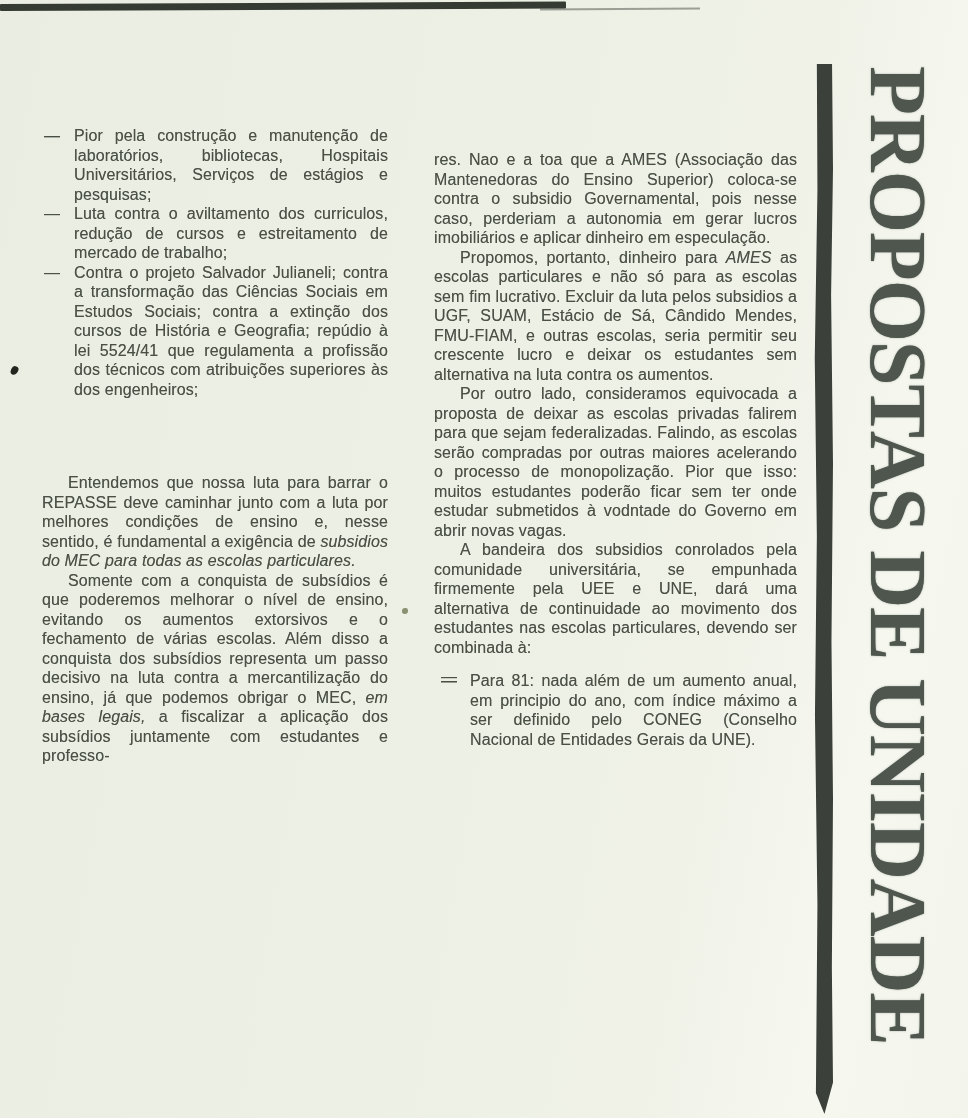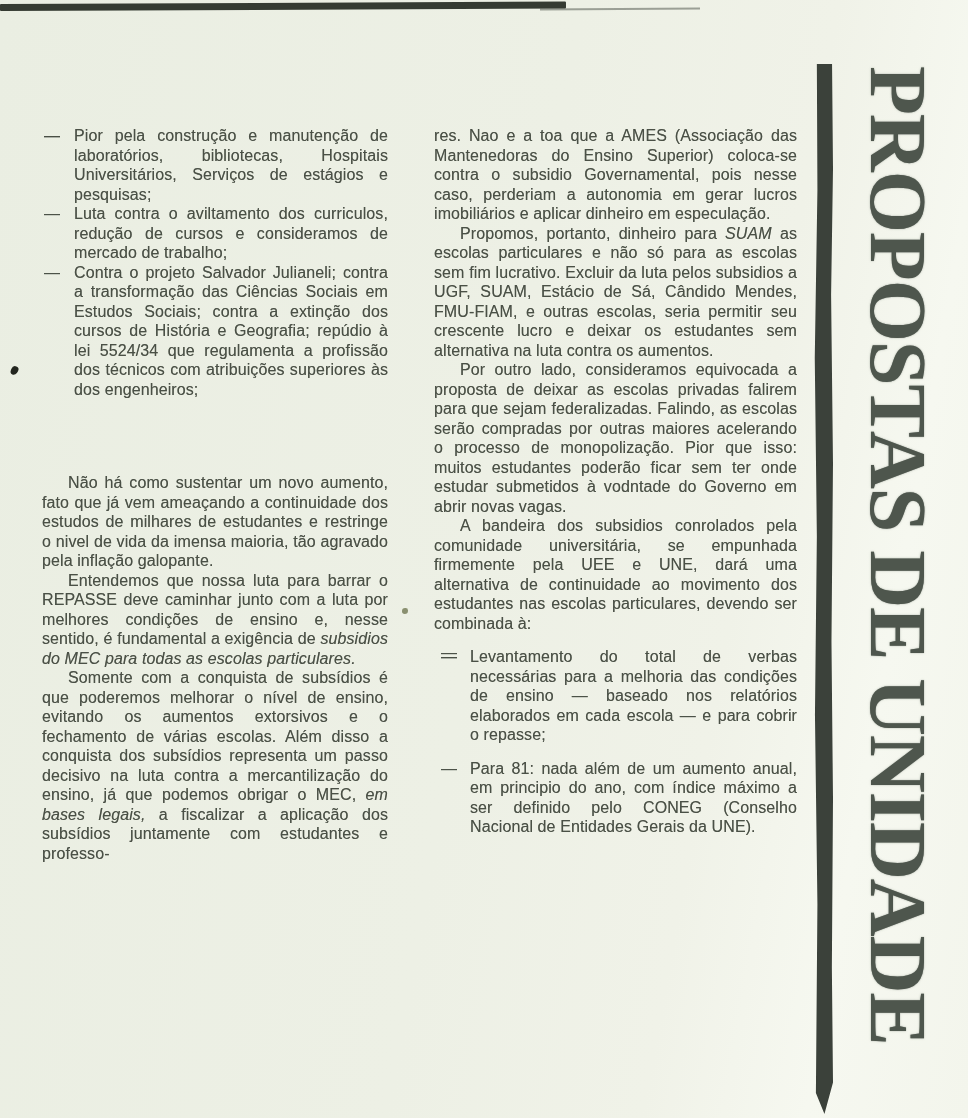--- a/index.html
+++ b/index.html
@@ -77,7 +77,7 @@
       <p class="para"><span>Somente com a conquista de subsídios é que poderemos melhorar o nível de ensino, evitando os aumentos extorsivos e o fechamento de várias escolas. Além disso a conquista dos subsídios representa um passo decisivo na luta contra a mercantilização do ensino, já que podemos obrigar o MEC, </span><i>em bases legais,</i><span> a fiscalizar a aplicação dos subsídios juntamente com estudantes e professo-</span></p>
     </div>
   <div class="col col-right" id="col-right">
-      <p class="para" style="text-indent: 0px;"><span>res. Nao e a toa que a AMES (Associação das Mantenedoras do Ensino Superior) coloca-se contra o subsidio Governamental, pois nesse caso, perderiam a autonomia em gerar lucros imobiliários e aplicar dinheiro em especulação.</span></p>
+      <p class="para" style="text-indent: 0px; margin-top: 24px;"><span>res. Nao e a toa que a AMES (Associação das Mantenedoras do Ensino Superior) coloca-se contra o subsidio Governamental, pois nesse caso, perderiam a autonomia em gerar lucros imobiliários e aplicar dinheiro em especulação.</span></p>
       <p class="para"><span>Propomos, portanto, dinheiro para </span><i>SUAM</i><span> as escolas particulares e não só para as escolas sem fim lucrativo. Excluir da luta pelos subsidios a UGF, SUAM, Estácio de Sá, Cândido Mendes, FMU-FIAM, e outras escolas, seria permitir seu crescente lucro e deixar os estudantes sem alternativa na luta contra os aumentos.</span></p>
       <p class="para"><span>Por outro lado, consideramos equivocada a proposta de deixar as escolas privadas falirem para que sejam federalizadas. Falindo, as escolas serão compradas por outras maiores acelerando o processo de monopolização. Pior que isso: muitos estudantes poderão ficar sem ter onde estudar submetidos à vodntade do Governo em abrir novas vagas.</span></p>
       <p class="para"><span>A bandeira dos subsidios conrolados pela comunidade universitária, se empunhada firmemente pela UEE e UNE, dará uma alternativa de continuidade ao movimento dos estudantes nas escolas particulares, devendo ser combinada à:</span></p>

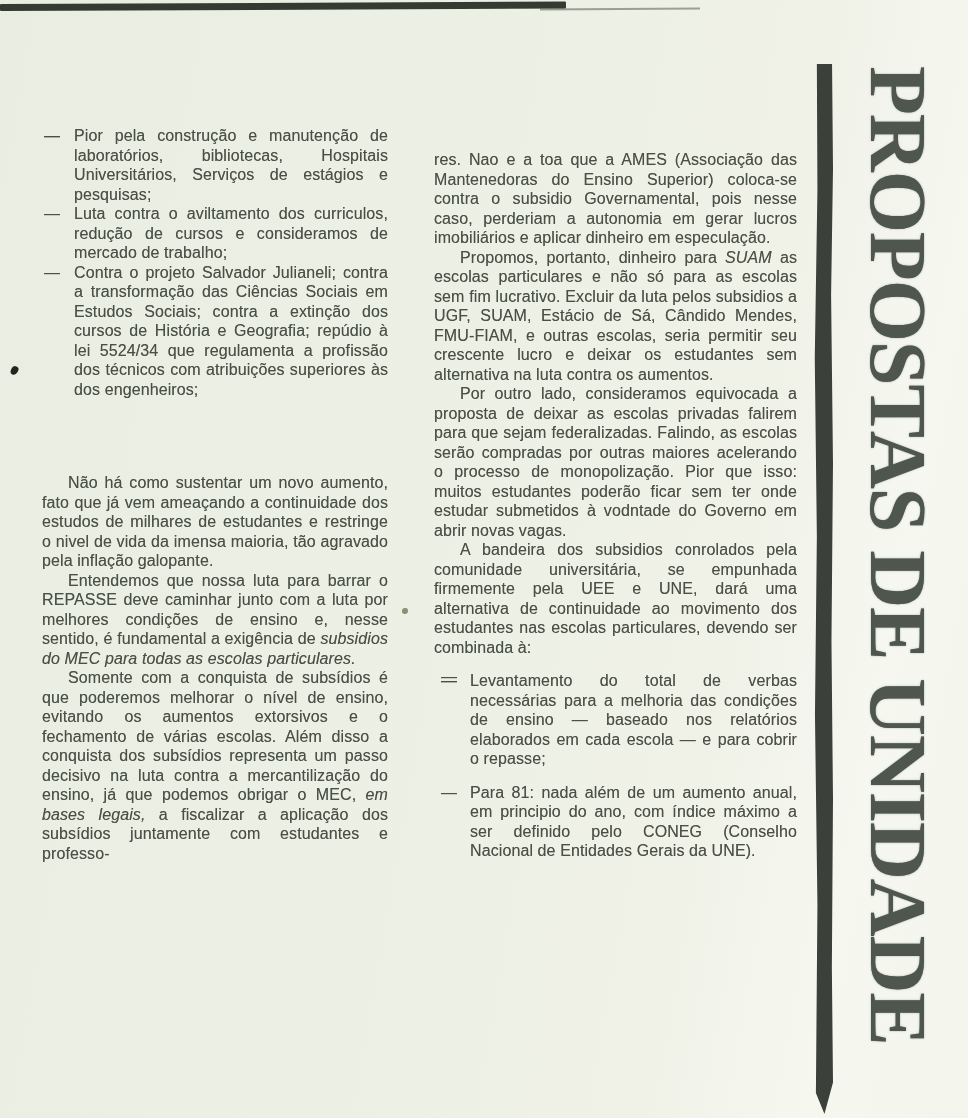--- a/index.html
+++ b/index.html
@@ -69,7 +69,7 @@
   <div class="col col-left" id="col-left">
       <div class="bullet"><span class="dash">—</span></div>
       <div class="bullet"><span class="dash">—</span><span>Pior pela construção e manutenção de laboratórios, bibliotecas, Hospitais Universitários, Serviços de estágios e pesquisas;</span></div>
-      <div class="bullet"><span class="dash">—</span><span>Luta contra o aviltamento dos curriculos, redução de cursos e consideramos de mercado de trabalho;</span></div>
+      <div class="bullet"><span class="dash">—</span><span>Luta contra o aviltamento dos curriculos, redução de cursos e estreitamento de mercado de trabalho;</span></div>
       <div class="bullet"><span class="dash">—</span><span>Contra o projeto Salvador Julianeli; contra a transformação das Ciências Sociais em Estudos Sociais; contra a extinção dos cursos de História e Geografia; repúdio à lei 5524/34 que regulamenta a profissão dos técnicos com atribuições superiores às dos engenheiros;</span></div>
       <div style="height: 74px;"></div>
       <p class="para"><span>Não há como sustentar um novo aumento, fato que já vem ameaçando a continuidade dos estudos de milhares de estudantes e restringe o nivel de vida da imensa maioria, tão agravado pela inflação galopante.</span></p>

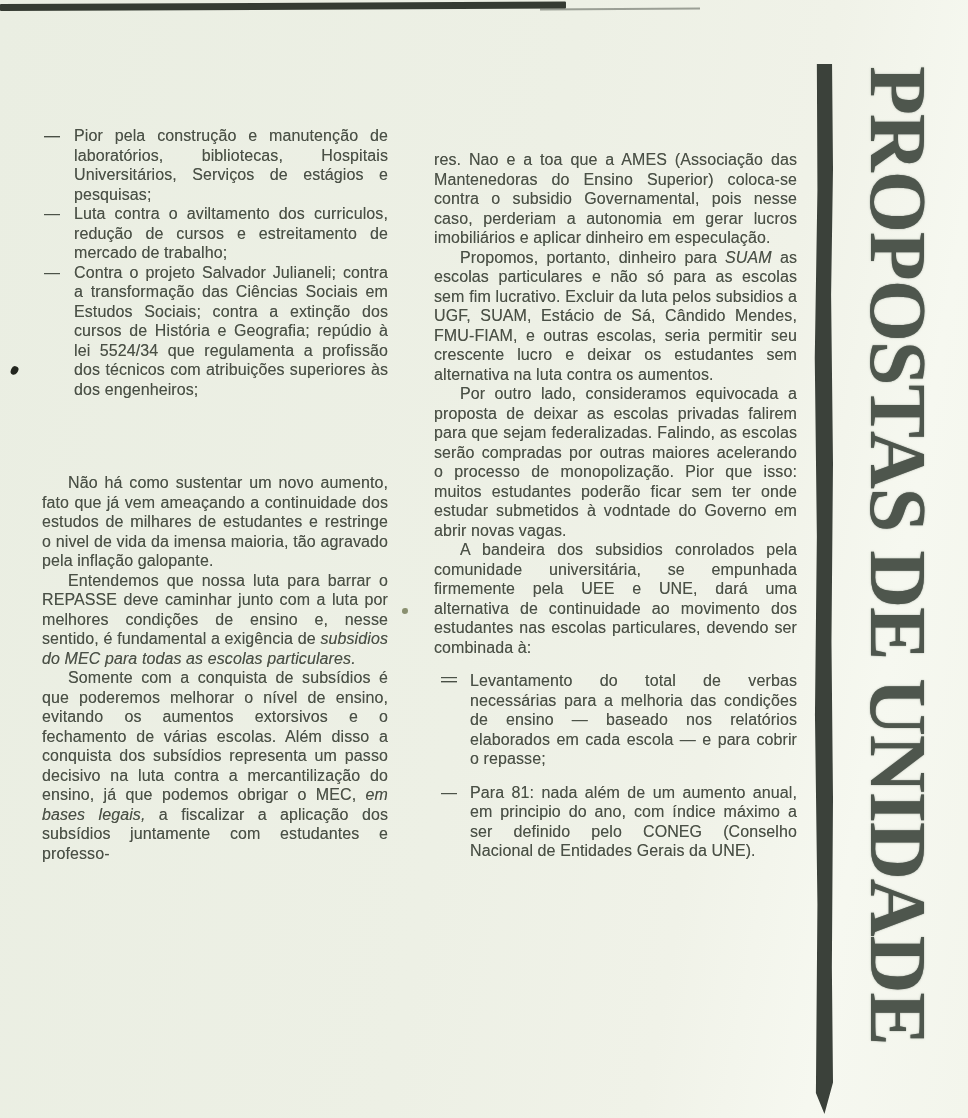--- a/index.html
+++ b/index.html
@@ -78,7 +78,7 @@
     </div>
   <div class="col col-right" id="col-right">
       <p class="para" style="text-indent: 0px; margin-top: 24px;"><span>res. Nao e a toa que a AMES (Associação das Mantenedoras do Ensino Superior) coloca-se contra o subsidio Governamental, pois nesse caso, perderiam a autonomia em gerar lucros imobiliários e aplicar dinheiro em especulação.</span></p>
-      <p class="para"><span>Propomos, portanto, dinheiro para </span><i>SUAM</i><span> as escolas particulares e não só para as escolas sem fim lucrativo. Excluir da luta pelos subsidios a UGF, SUAM, Estácio de Sá, Cândido Mendes, FMU-FIAM, e outras escolas, seria permitir seu crescente lucro e deixar os estudantes sem alternativa na luta contra os aumentos.</span></p>
+      <p class="para"><span>Propomos, portanto, dinheiro para </span><i>AMES</i><span> as escolas particulares e não só para as escolas sem fim lucrativo. Excluir da luta pelos subsidios a UGF, SUAM, Estácio de Sá, Cândido Mendes, FMU-FIAM, e outras escolas, seria permitir seu crescente lucro e deixar os estudantes sem alternativa na luta contra os aumentos.</span></p>
       <p class="para"><span>Por outro lado, consideramos equivocada a proposta de deixar as escolas privadas falirem para que sejam federalizadas. Falindo, as escolas serão compradas por outras maiores acelerando o processo de monopolização. Pior que isso: muitos estudantes poderão ficar sem ter onde estudar submetidos à vodntade do Governo em abrir novas vagas.</span></p>
       <p class="para"><span>A bandeira dos subsidios conrolados pela comunidade universitária, se empunhada firmemente pela UEE e UNE, dará uma alternativa de continuidade ao movimento dos estudantes nas escolas particulares, devendo ser combinada à:</span></p>
       <div class="bullet"><span class="dash">—</span></div>

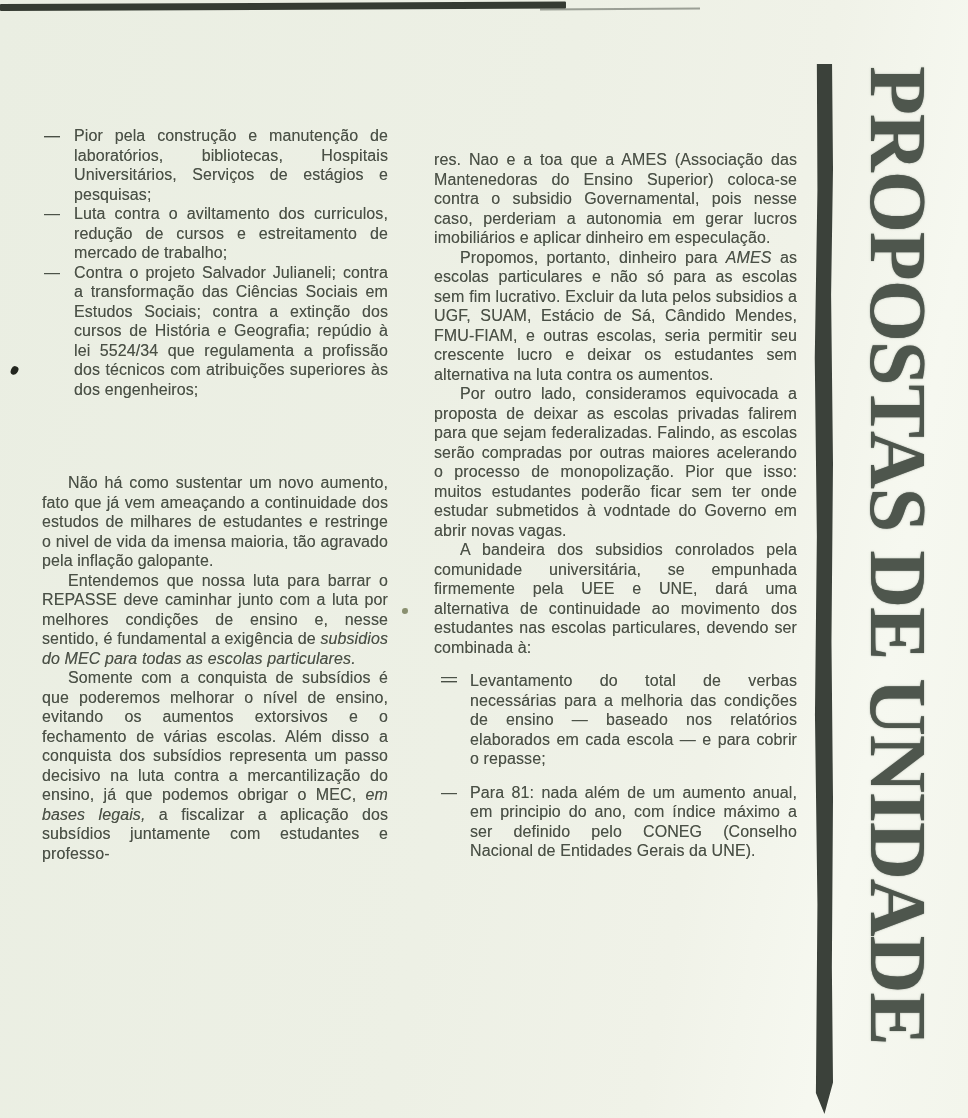--- a/index.html
+++ b/index.html
@@ -70,7 +70,7 @@
       <div class="bullet"><span class="dash">—</span></div>
       <div class="bullet"><span class="dash">—</span><span>Pior pela construção e manutenção de laboratórios, bibliotecas, Hospitais Universitários, Serviços de estágios e pesquisas;</span></div>
       <div class="bullet"><span class="dash">—</span><span>Luta contra o aviltamento dos curriculos, redução de cursos e estreitamento de mercado de trabalho;</span></div>
-      <div class="bullet"><span class="dash">—</span><span>Contra o projeto Salvador Julianeli; contra a transformação das Ciências Sociais em Estudos Sociais; contra a extinção dos cursos de História e Geografia; repúdio à lei 5524/34 que regulamenta a profissão dos técnicos com atribuições superiores às dos engenheiros;</span></div>
+      <div class="bullet"><span class="dash">—</span><span>Contra o projeto Salvador Julianeli; contra a transformação das Ciências Sociais em Estudos Sociais; contra a extinção dos cursos de História e Geografia; repúdio à lei 5524/41 que regulamenta a profissão dos técnicos com atribuições superiores às dos engenheiros;</span></div>
       <div style="height: 74px;"></div>
       <p class="para"><span>Não há como sustentar um novo aumento, fato que já vem ameaçando a continuidade dos estudos de milhares de estudantes e restringe o nivel de vida da imensa maioria, tão agravado pela inflação galopante.</span></p>
       <p class="para"><span>Entendemos que nossa luta para barrar o REPASSE deve caminhar junto com a luta por melhores condições de ensino e, nesse sentido, é fundamental a exigência de </span><i>subsidios do MEC para todas as escolas particulares.</i></p>

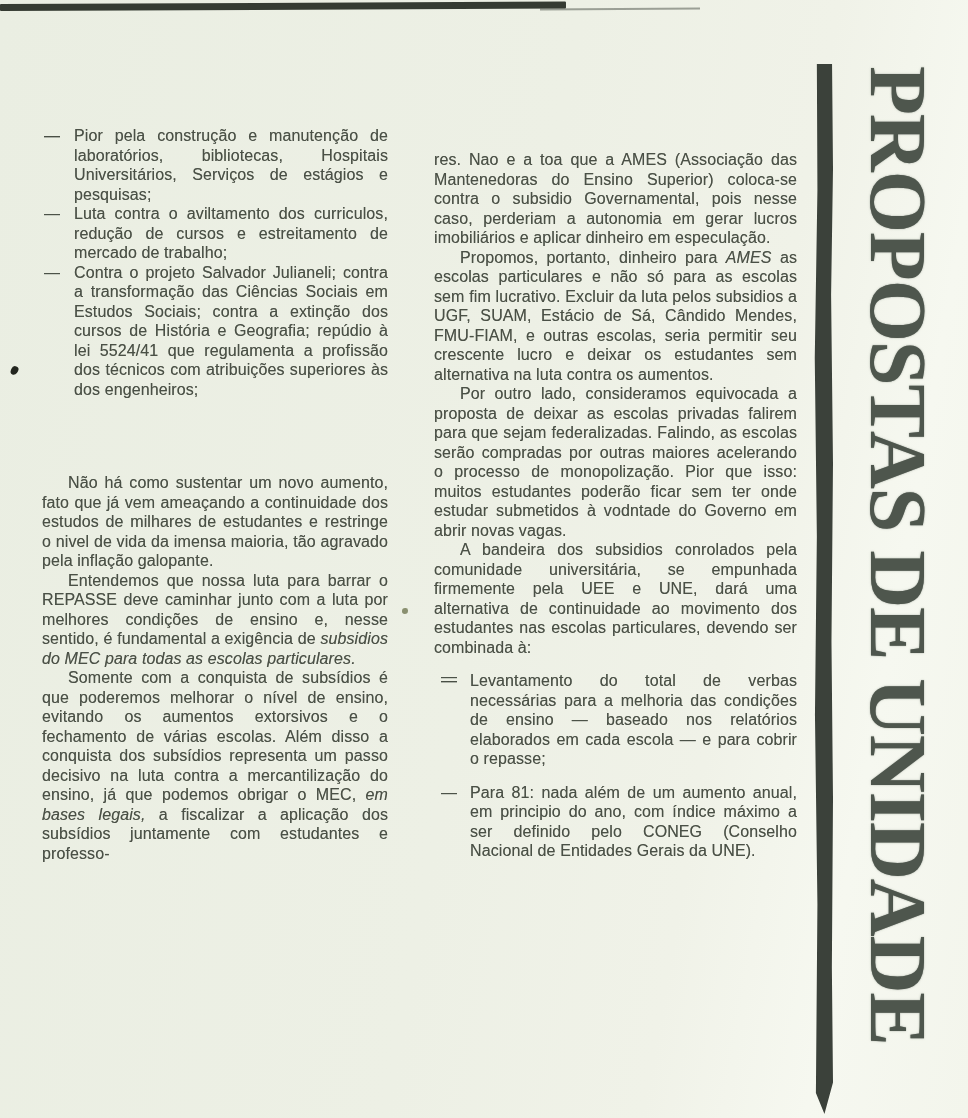--- a/index.html
+++ b/index.html
@@ -72,7 +72,6 @@
       <div class="bullet"><span class="dash">—</span><span>Luta contra o aviltamento dos curriculos, redução de cursos e estreitamento de mercado de trabalho;</span></div>
       <div class="bullet"><span class="dash">—</span><span>Contra o projeto Salvador Julianeli; contra a transformação das Ciências Sociais em Estudos Sociais; contra a extinção dos cursos de História e Geografia; repúdio à lei 5524/41 que regulamenta a profissão dos técnicos com atribuições superiores às dos engenheiros;</span></div>
       <div style="height: 74px;"></div>
-      <p class="para"><span>Não há como sustentar um novo aumento, fato que já vem ameaçando a continuidade dos estudos de milhares de estudantes e restringe o nivel de vida da imensa maioria, tão agravado pela inflação galopante.</span></p>
       <p class="para"><span>Entendemos que nossa luta para barrar o REPASSE deve caminhar junto com a luta por melhores condições de ensino e, nesse sentido, é fundamental a exigência de </span><i>subsidios do MEC para todas as escolas particulares.</i></p>
       <p class="para"><span>Somente com a conquista de subsídios é que poderemos melhorar o nível de ensino, evitando os aumentos extorsivos e o fechamento de várias escolas. Além disso a conquista dos subsídios representa um passo decisivo na luta contra a mercantilização do ensino, já que podemos obrigar o MEC, </span><i>em bases legais,</i><span> a fiscalizar a aplicação dos subsídios juntamente com estudantes e professo-</span></p>
     </div>

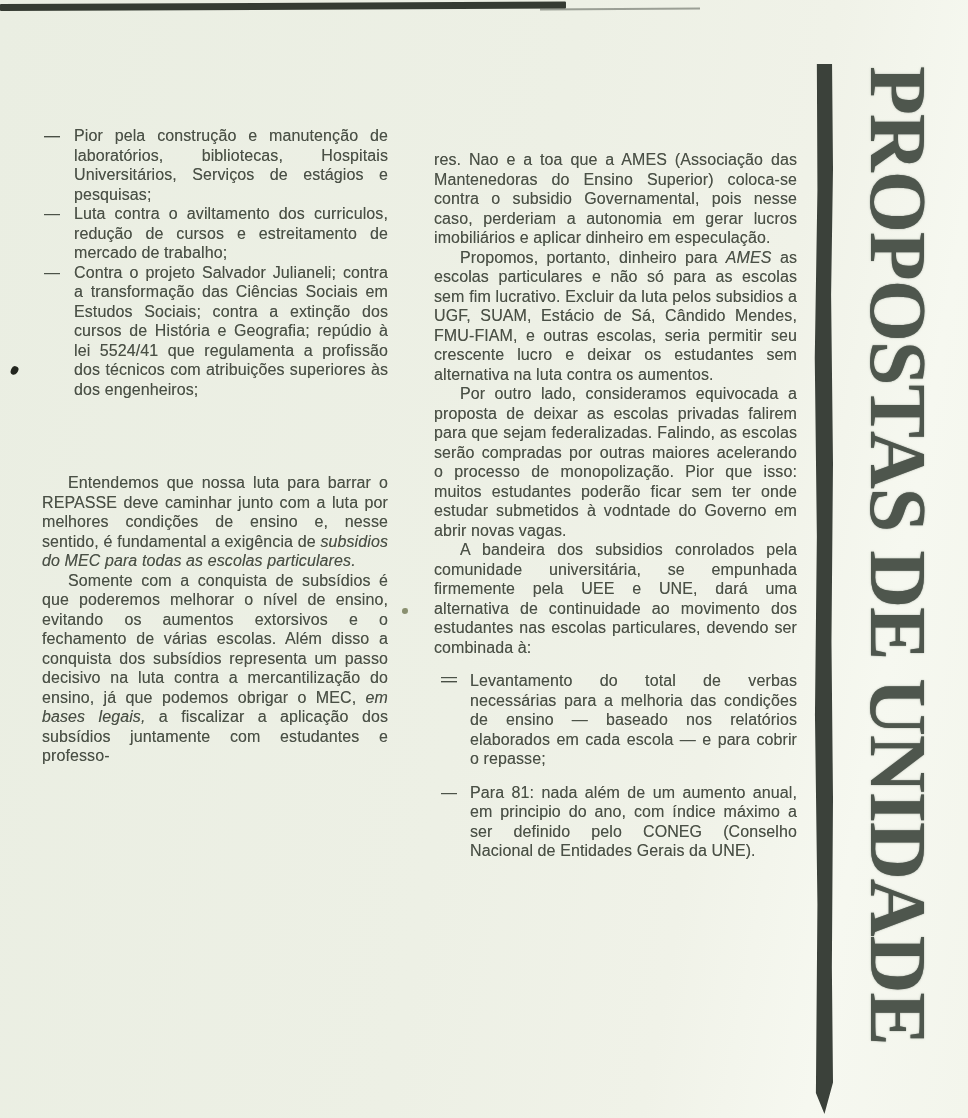--- a/index.html
+++ b/index.html
@@ -82,7 +82,7 @@
       <p class="para"><span>A bandeira dos subsidios conrolados pela comunidade universitária, se empunhada firmemente pela UEE e UNE, dará uma alternativa de continuidade ao movimento dos estudantes nas escolas particulares, devendo ser combinada à:</span></p>
       <div class="bullet"><span class="dash">—</span></div>
       <div class="bullet"><span class="dash">—</span></div>
-      <div class="bullet"><span class="dash">—</span><span>Levantamento do total de verbas necessárias para a melhoria das condições de ensino — baseado nos relatórios elaborados em cada escola — e para cobrir o repasse;</span></div>
+      <div class="bullet"><span class="dash">—</span></div>
       <div class="bullet"><span class="dash">—</span><span>Para 81: nada além de um aumento anual, em principio do ano, com índice máximo a ser definido pelo CONEG (Conselho Nacional de Entidades Gerais da UNE).</span></div>
     </div>
   <div class="vbar"></div>

